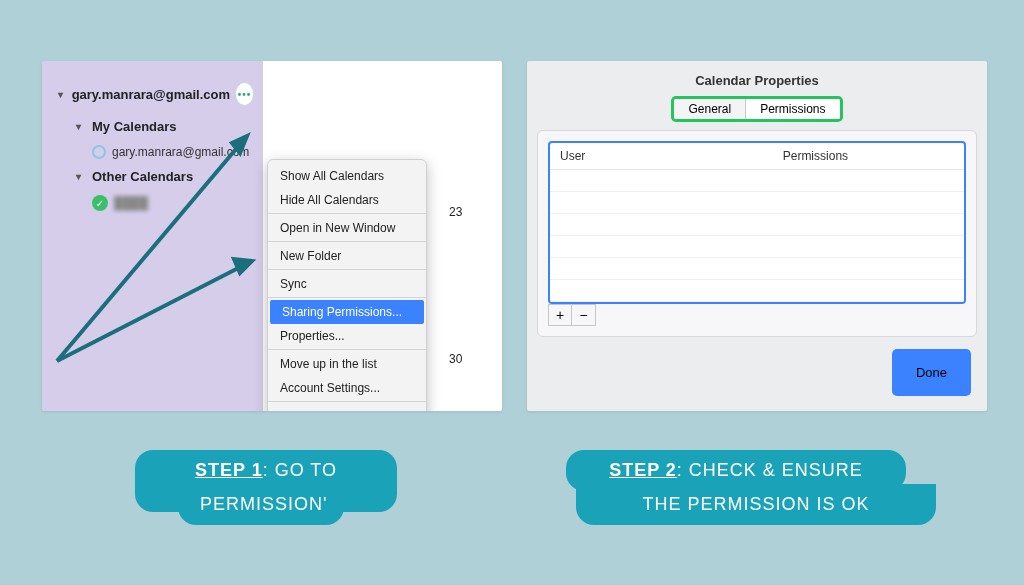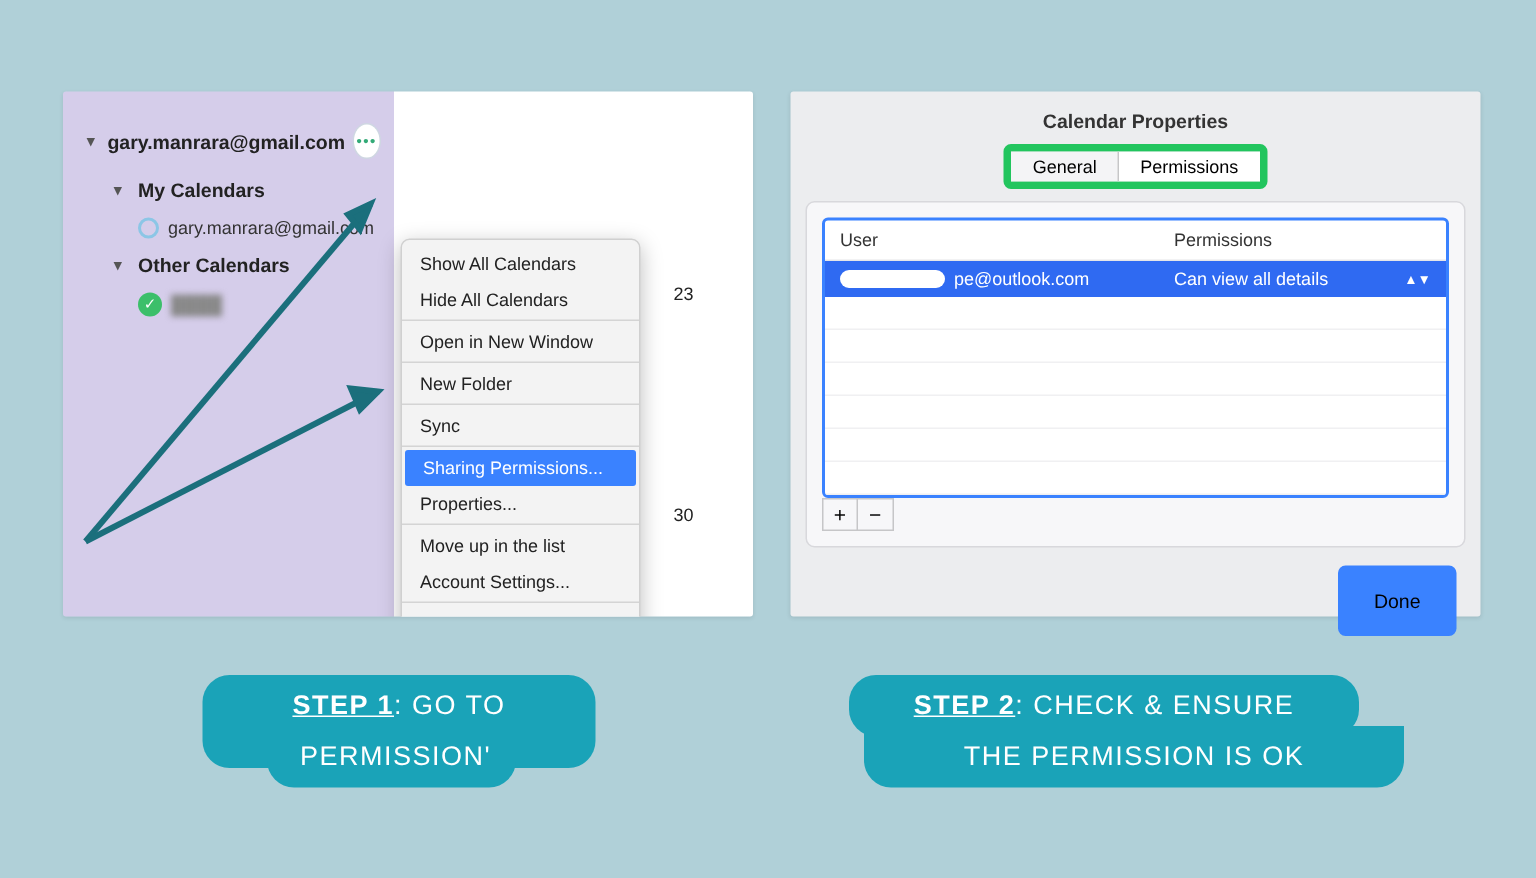--- a/index.html
+++ b/index.html
@@ -62,7 +62,7 @@
   }
   .props-title { text-align: center; font-size: 13px; font-weight: 600; padding: 12px 0 8px; color: #333; }
   .seg-wrap { text-align: center; margin-bottom: 8px; }
-  .seg { display: inline-flex; border: 5px solid #22c55e; border-radius: 5px; overflow: hidden; font-size: 12px; }
+  .seg { display: inline-flex; border: 3px solid #22c55e; border-radius: 5px; overflow: hidden; font-size: 12px; }
   .seg > div { padding: 3px 14px; background: #f4f4f6; }
   .seg > div + div { border-left: 1px solid #c6c6c8; }
   .seg .active { background: #fff; }

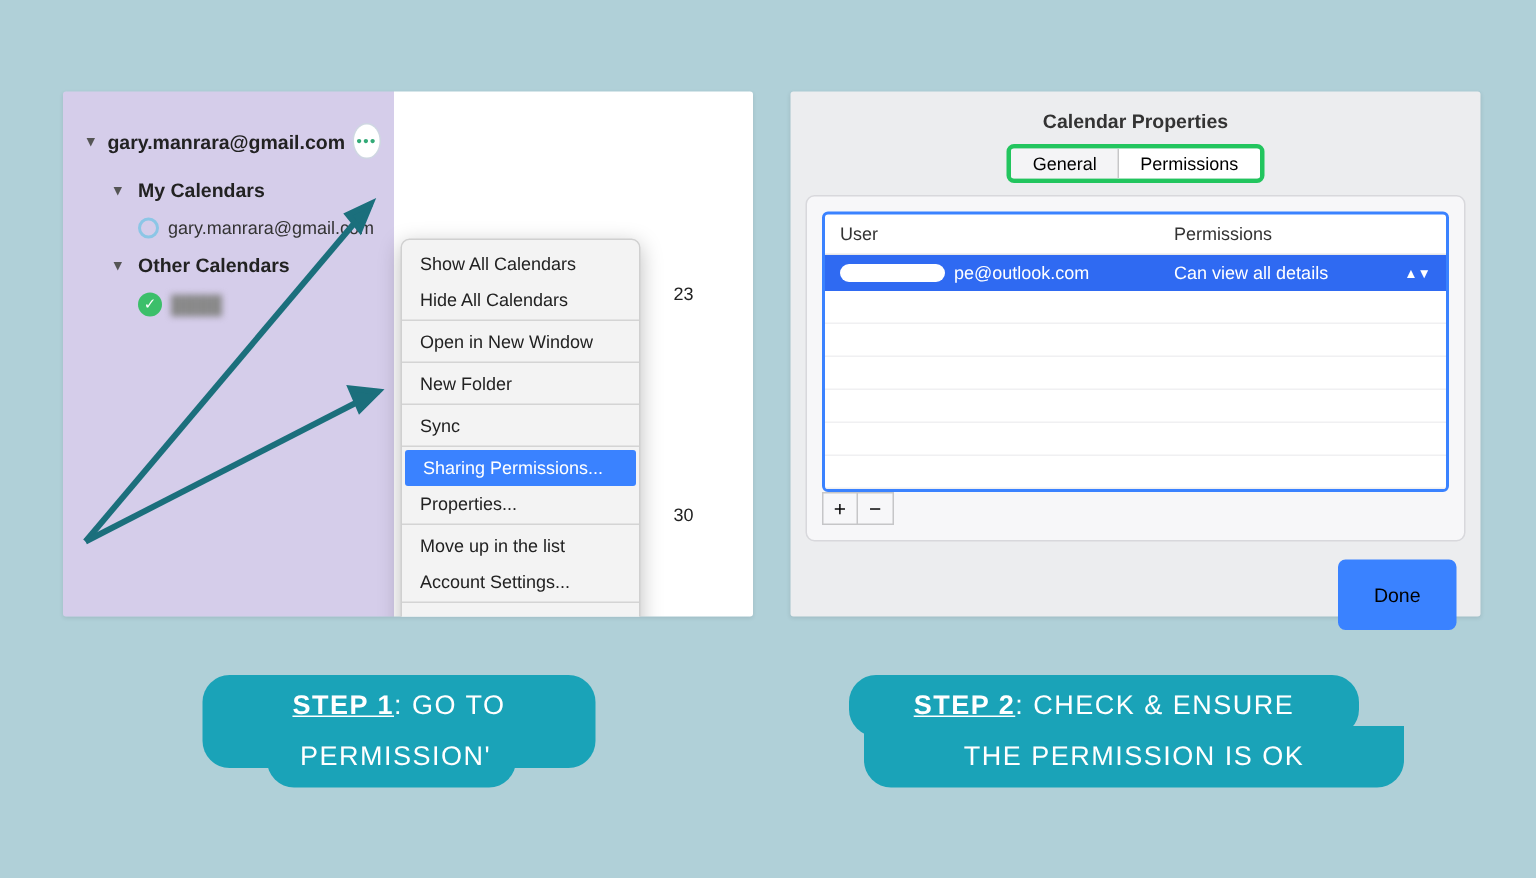--- a/index.html
+++ b/index.html
@@ -173,16 +173,6 @@
         <div class="col-u">User</div>
         <div class="col-p">Permissions</div>
       </div>
-      <div class="ptr-row">
-        <div class="col-u">
-          <span class="pill"></span>
-          <span>pe@outlook.com</span>
-        </div>
-        <div class="col-p">
-          <span>Can view all details</span>
-          <span class="ud">▲▼</span>
-        </div>
-      </div>
       <div class="blank-row"></div>
       <div class="blank-row"></div>
       <div class="blank-row"></div>

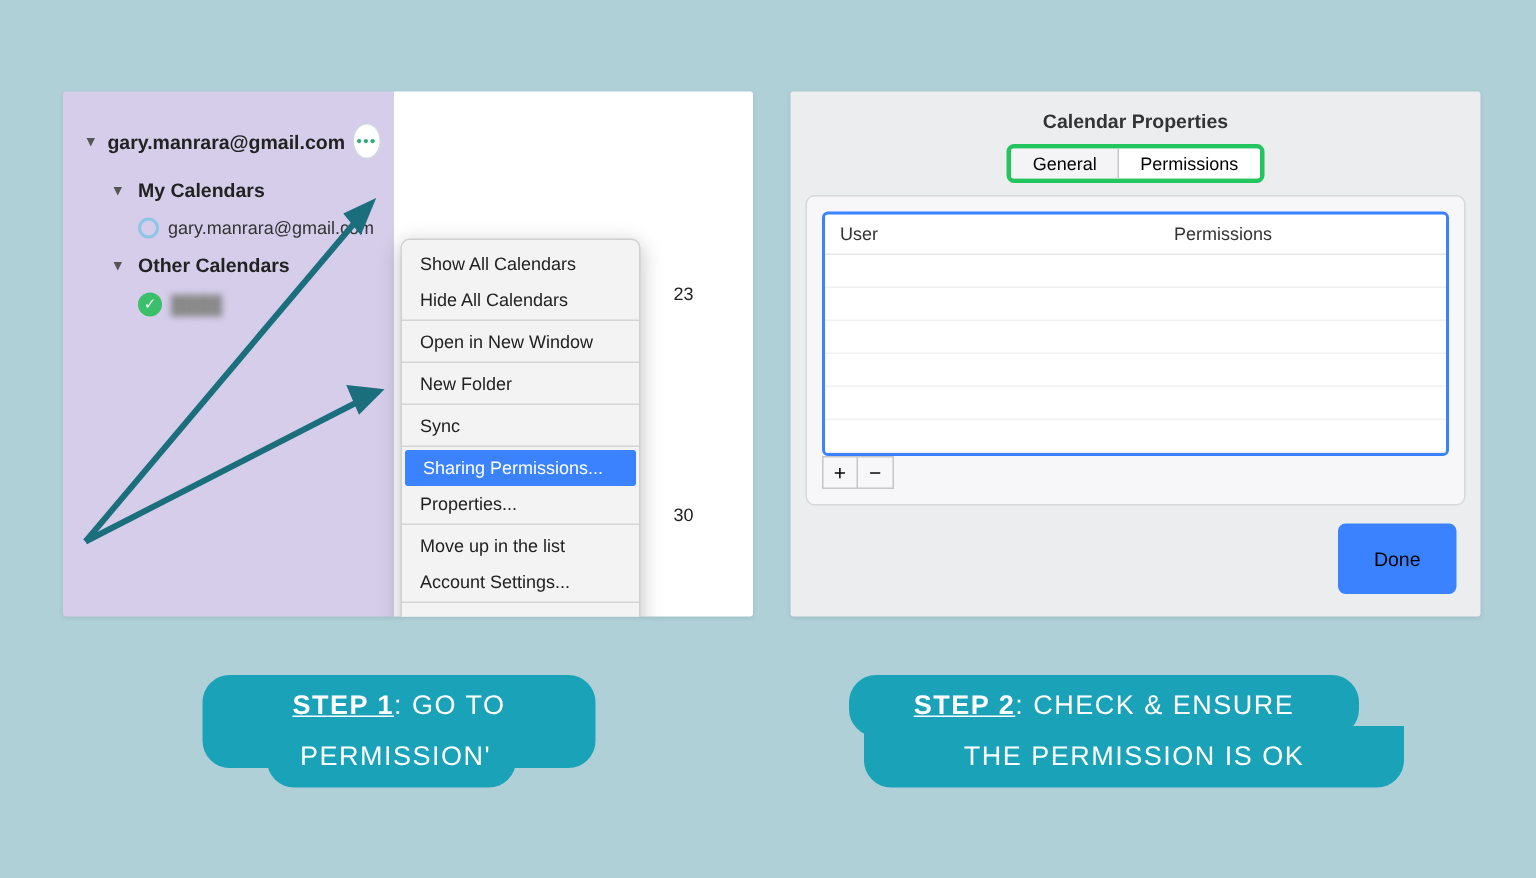--- a/index.html
+++ b/index.html
@@ -50,7 +50,7 @@
   .mi.hl { background: #3a82ff; color: #fff; border-radius: 2px; margin: 0 2px; }
   .mi.dis { color: #aaa; }
   
-  .daynum { position: absolute; font-size: 12px; color: #222; }
+  .daynum { position: absolute; font-size: 12px; color: #222; margin-top: 16px; }
   
   .arrow { position: absolute; stroke: #1b6f7c; stroke-width: 4; fill: none; }
   .arrowhead { fill: #1b6f7c; }

